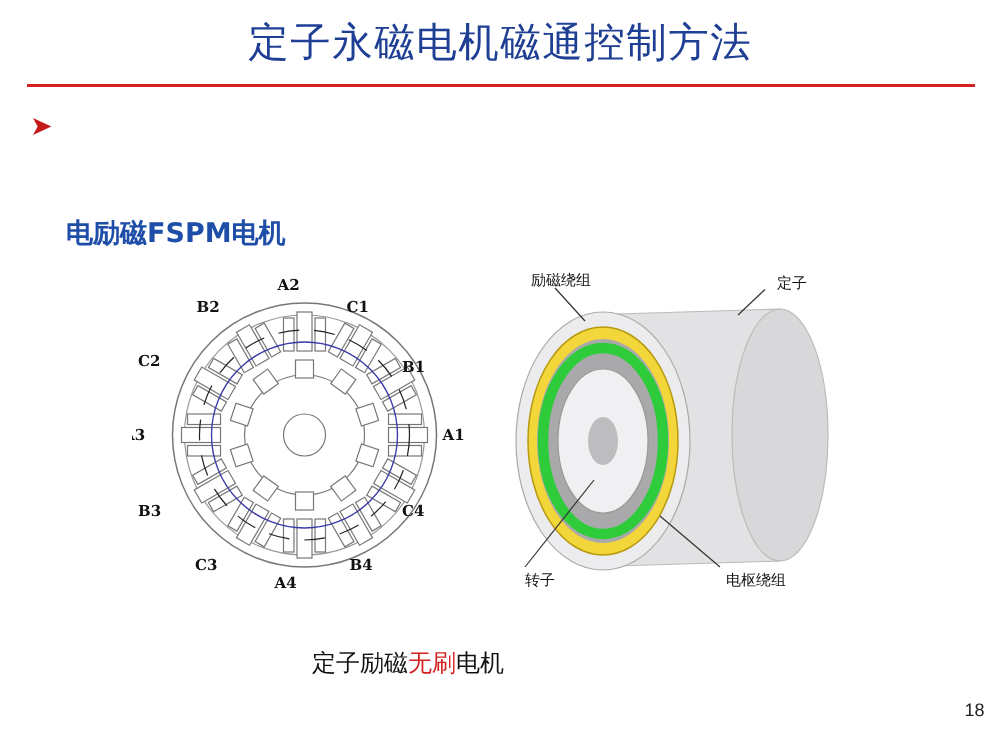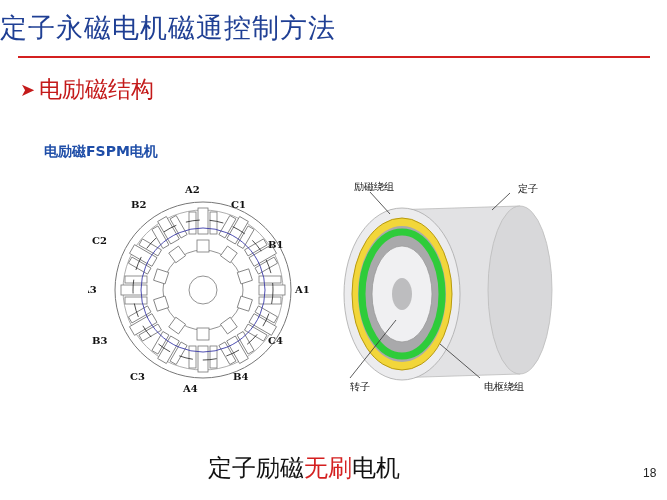--- a/index.html
+++ b/index.html
@@ -4,7 +4,7 @@
 <style>
   html,body{margin:0;padding:0;background:#fff;}
   body{width:667px;height:500px;position:relative;overflow:hidden;font-family:"DejaVu Sans",sans-serif;}
-  .title{position:absolute;top:10px;left:0;width:667px;text-align:left;font-size:27px;color:#1f3f94;letter-spacing:1px;}
+  .title{position:absolute;top:10px;left:0;width:667px;text-align:center;font-size:27px;color:#1f3f94;letter-spacing:1px;}
   .rule{position:absolute;top:56px;left:18px;width:632px;height:2px;background:#d42020;}
   .bullet{position:absolute;top:74px;left:20px;font-size:23px;color:#c41a1a;display:flex;align-items:center;}
   .bullet .arrow{font-size:18px;margin-right:4px;color:#c41a1a;}

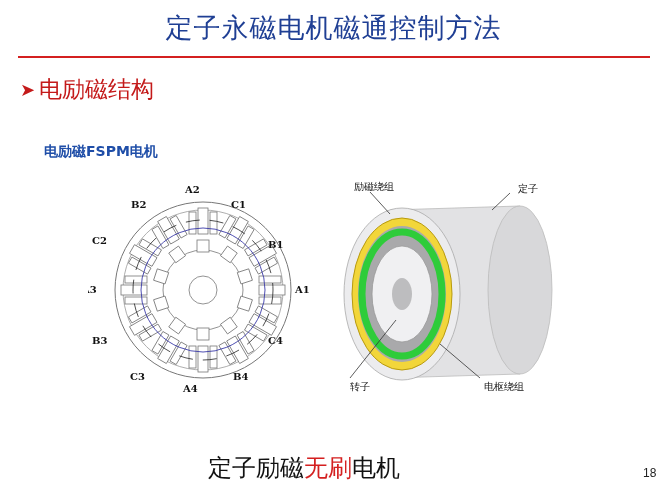--- a/index.html
+++ b/index.html
@@ -25,7 +25,6 @@
 
 <div class="bullet">
   <span class="arrow">➤</span>
-  <span>电励磁结构</span>
 </div>
 
 <div class="subtitle">电励磁FSPM电机</div>

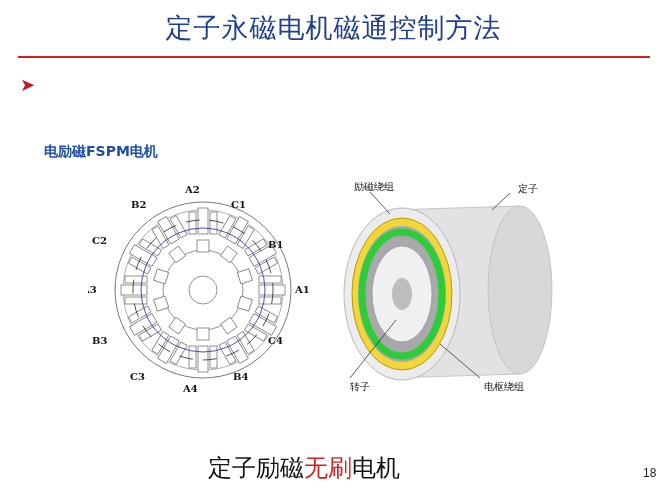--- a/index.html
+++ b/index.html
@@ -8,7 +8,7 @@
   .rule{position:absolute;top:56px;left:18px;width:632px;height:2px;background:#d42020;}
   .bullet{position:absolute;top:74px;left:20px;font-size:23px;color:#c41a1a;display:flex;align-items:center;}
   .bullet .arrow{font-size:18px;margin-right:4px;color:#c41a1a;}
-  .subtitle{position:absolute;top:143px;left:44px;font-size:14px;color:#1f4ea8;font-weight:bold;}
+  .subtitle{position:absolute;top:143px;left:44px;font-size:18px;color:#1f4ea8;font-weight:bold;}
   .diagram-left{position:absolute;left:88px;top:182px;width:230px;height:212px;}
   .diagram-right{position:absolute;left:330px;top:178px;width:240px;height:222px;}
   .lbl{font-family:"DejaVu Serif",serif;font-weight:bold;font-size:10px;fill:#111;}

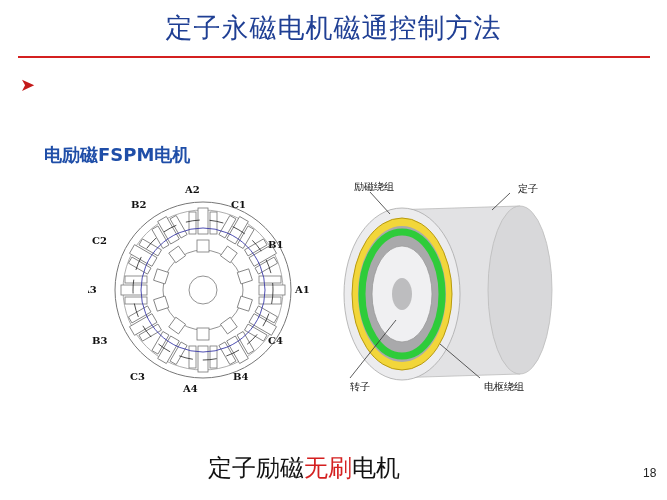--- a/index.html
+++ b/index.html
@@ -13,7 +13,7 @@
   .diagram-right{position:absolute;left:330px;top:178px;width:240px;height:222px;}
   .lbl{font-family:"DejaVu Serif",serif;font-weight:bold;font-size:10px;fill:#111;}
   .clbl{font-size:10px;fill:#111;font-family:"DejaVu Sans",sans-serif;}
-  .caption{position:absolute;top:432px;left:208px;font-size:24px;color:#111;margin-top:20px;}
+  .caption{position:absolute;top:432px;left:208px;font-size:16px;color:#111;}
   .caption .red{color:#d42020;}
   .page{position:absolute;top:466px;left:643px;font-size:12px;color:#222;font-family:"Liberation Sans",sans-serif;}
 </style>

